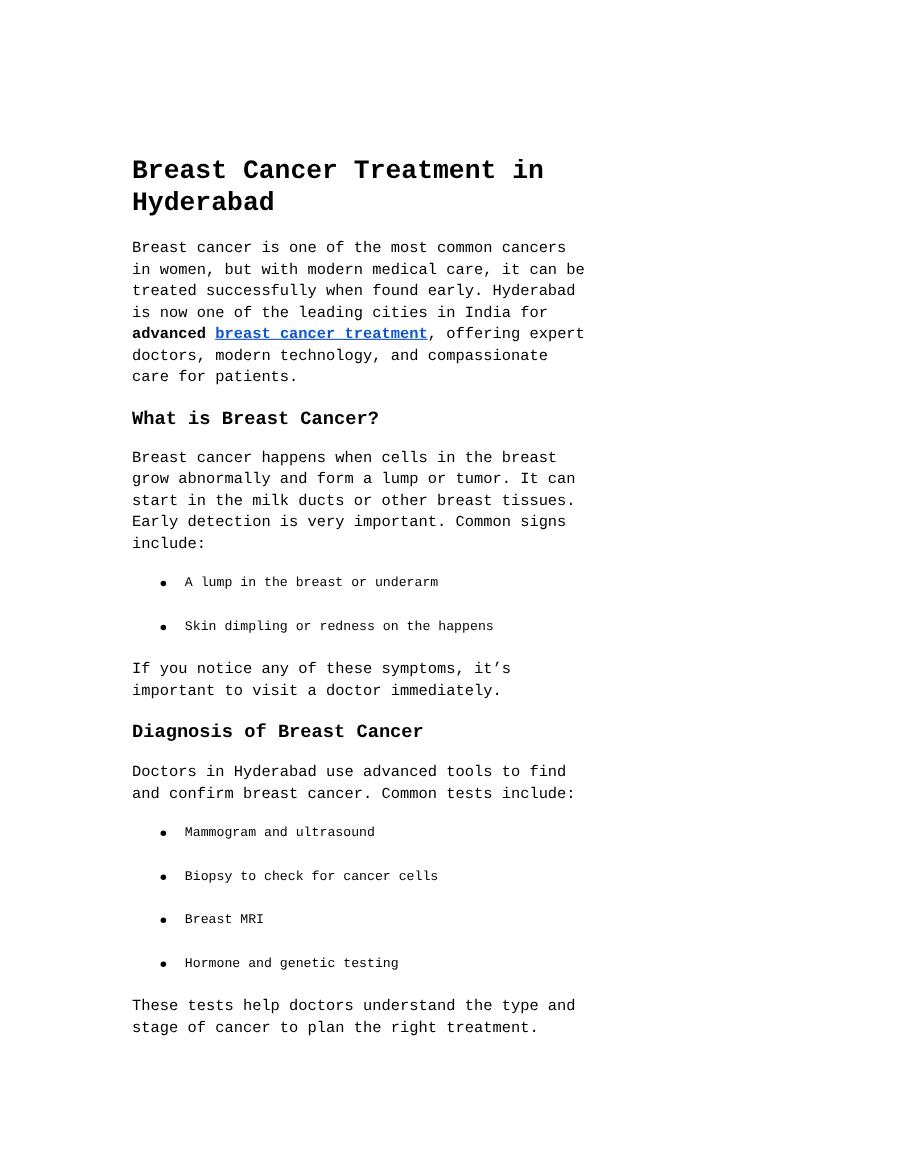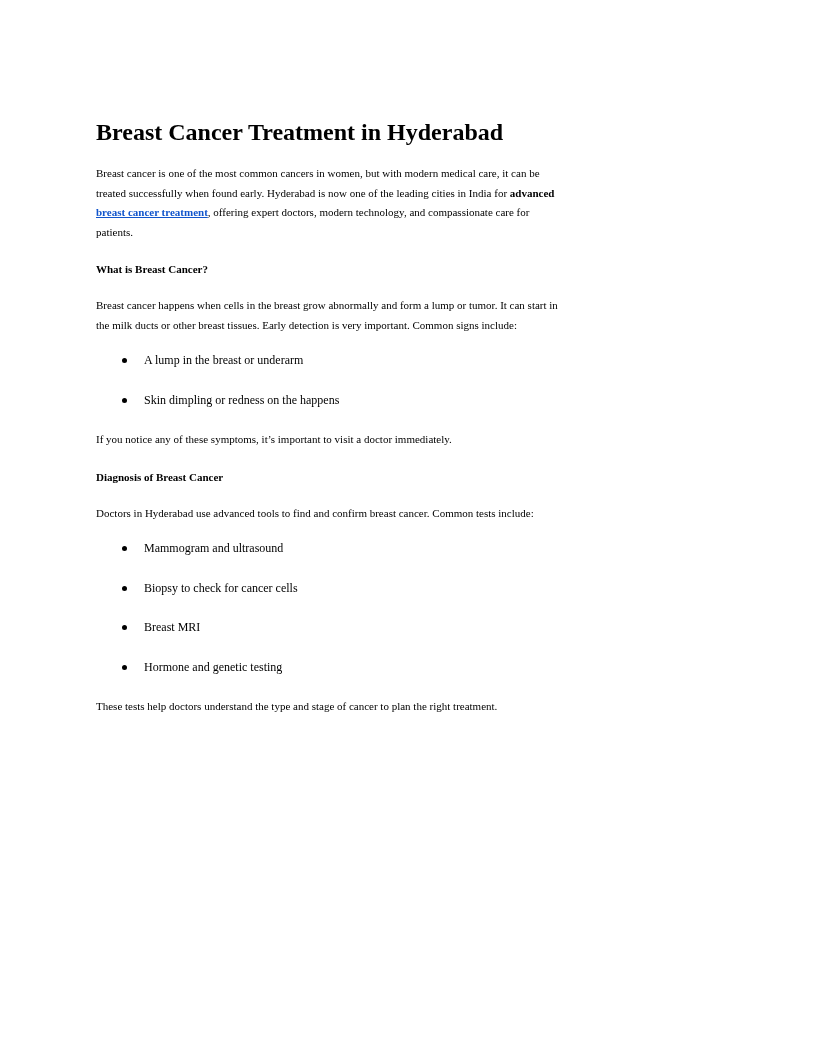--- a/index.html
+++ b/index.html
@@ -11,9 +11,9 @@
     width: 660px;
     height: 1056px;
     box-sizing: border-box;
-    padding: 96px;
+    padding: 120px;
     background: #ffffff;
-    font-family: Liberation Serif, serif;
+    font-family: Liberation Mono, monospace;
     color: #000000;
     overflow: hidden;
   }

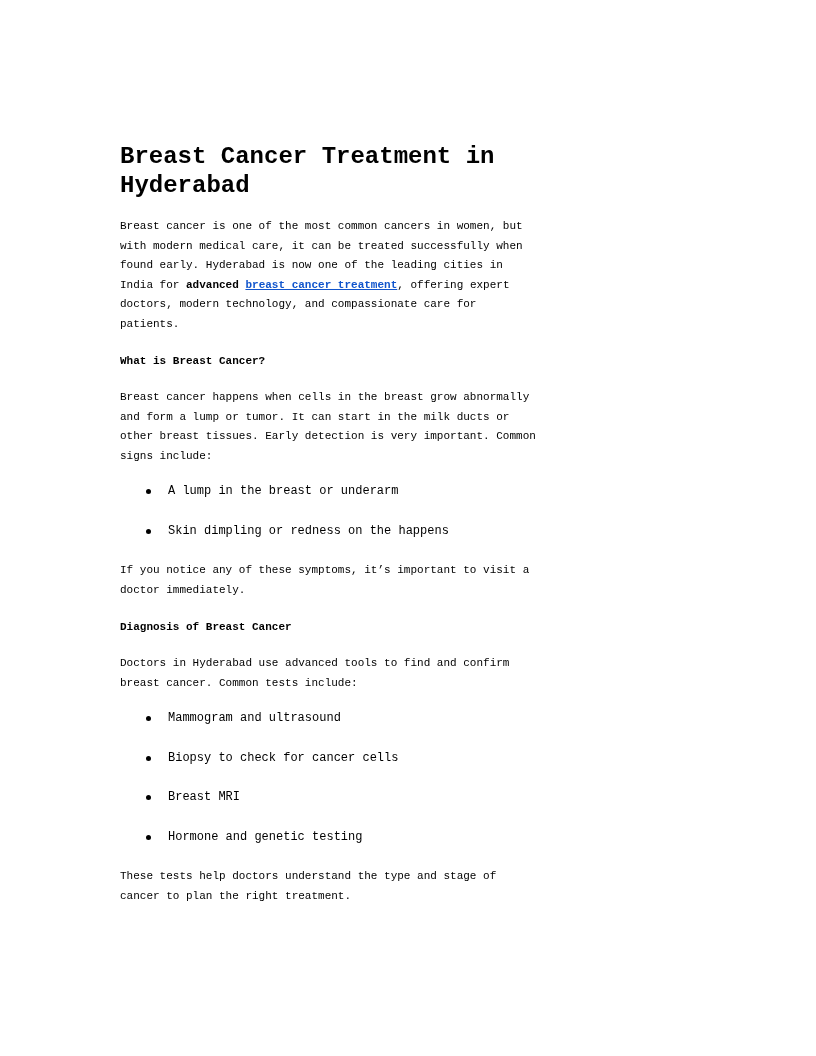--- a/index.html
+++ b/index.html
@@ -31,7 +31,7 @@
     margin: 17px 0 0 0;
   }
   p.doc-para {
-    font-size: 11px;
+    font-size: 14px;
     line-height: 19.5px;
     margin: 16px 0 0 0;
   }

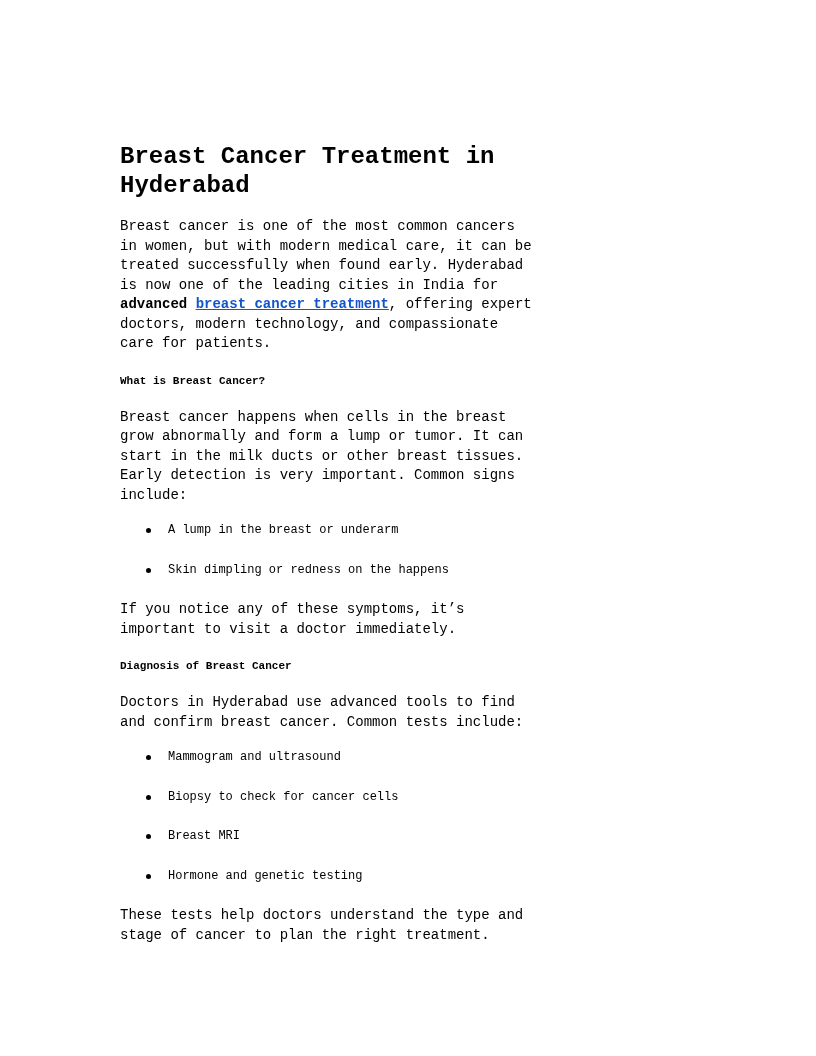--- a/index.html
+++ b/index.html
@@ -25,7 +25,7 @@
     letter-spacing: 0;
   }
   h2.doc-heading {
-    font-size: 11px;
+    font-size: 17px;
     line-height: 21px;
     font-weight: 700;
     margin: 17px 0 0 0;

